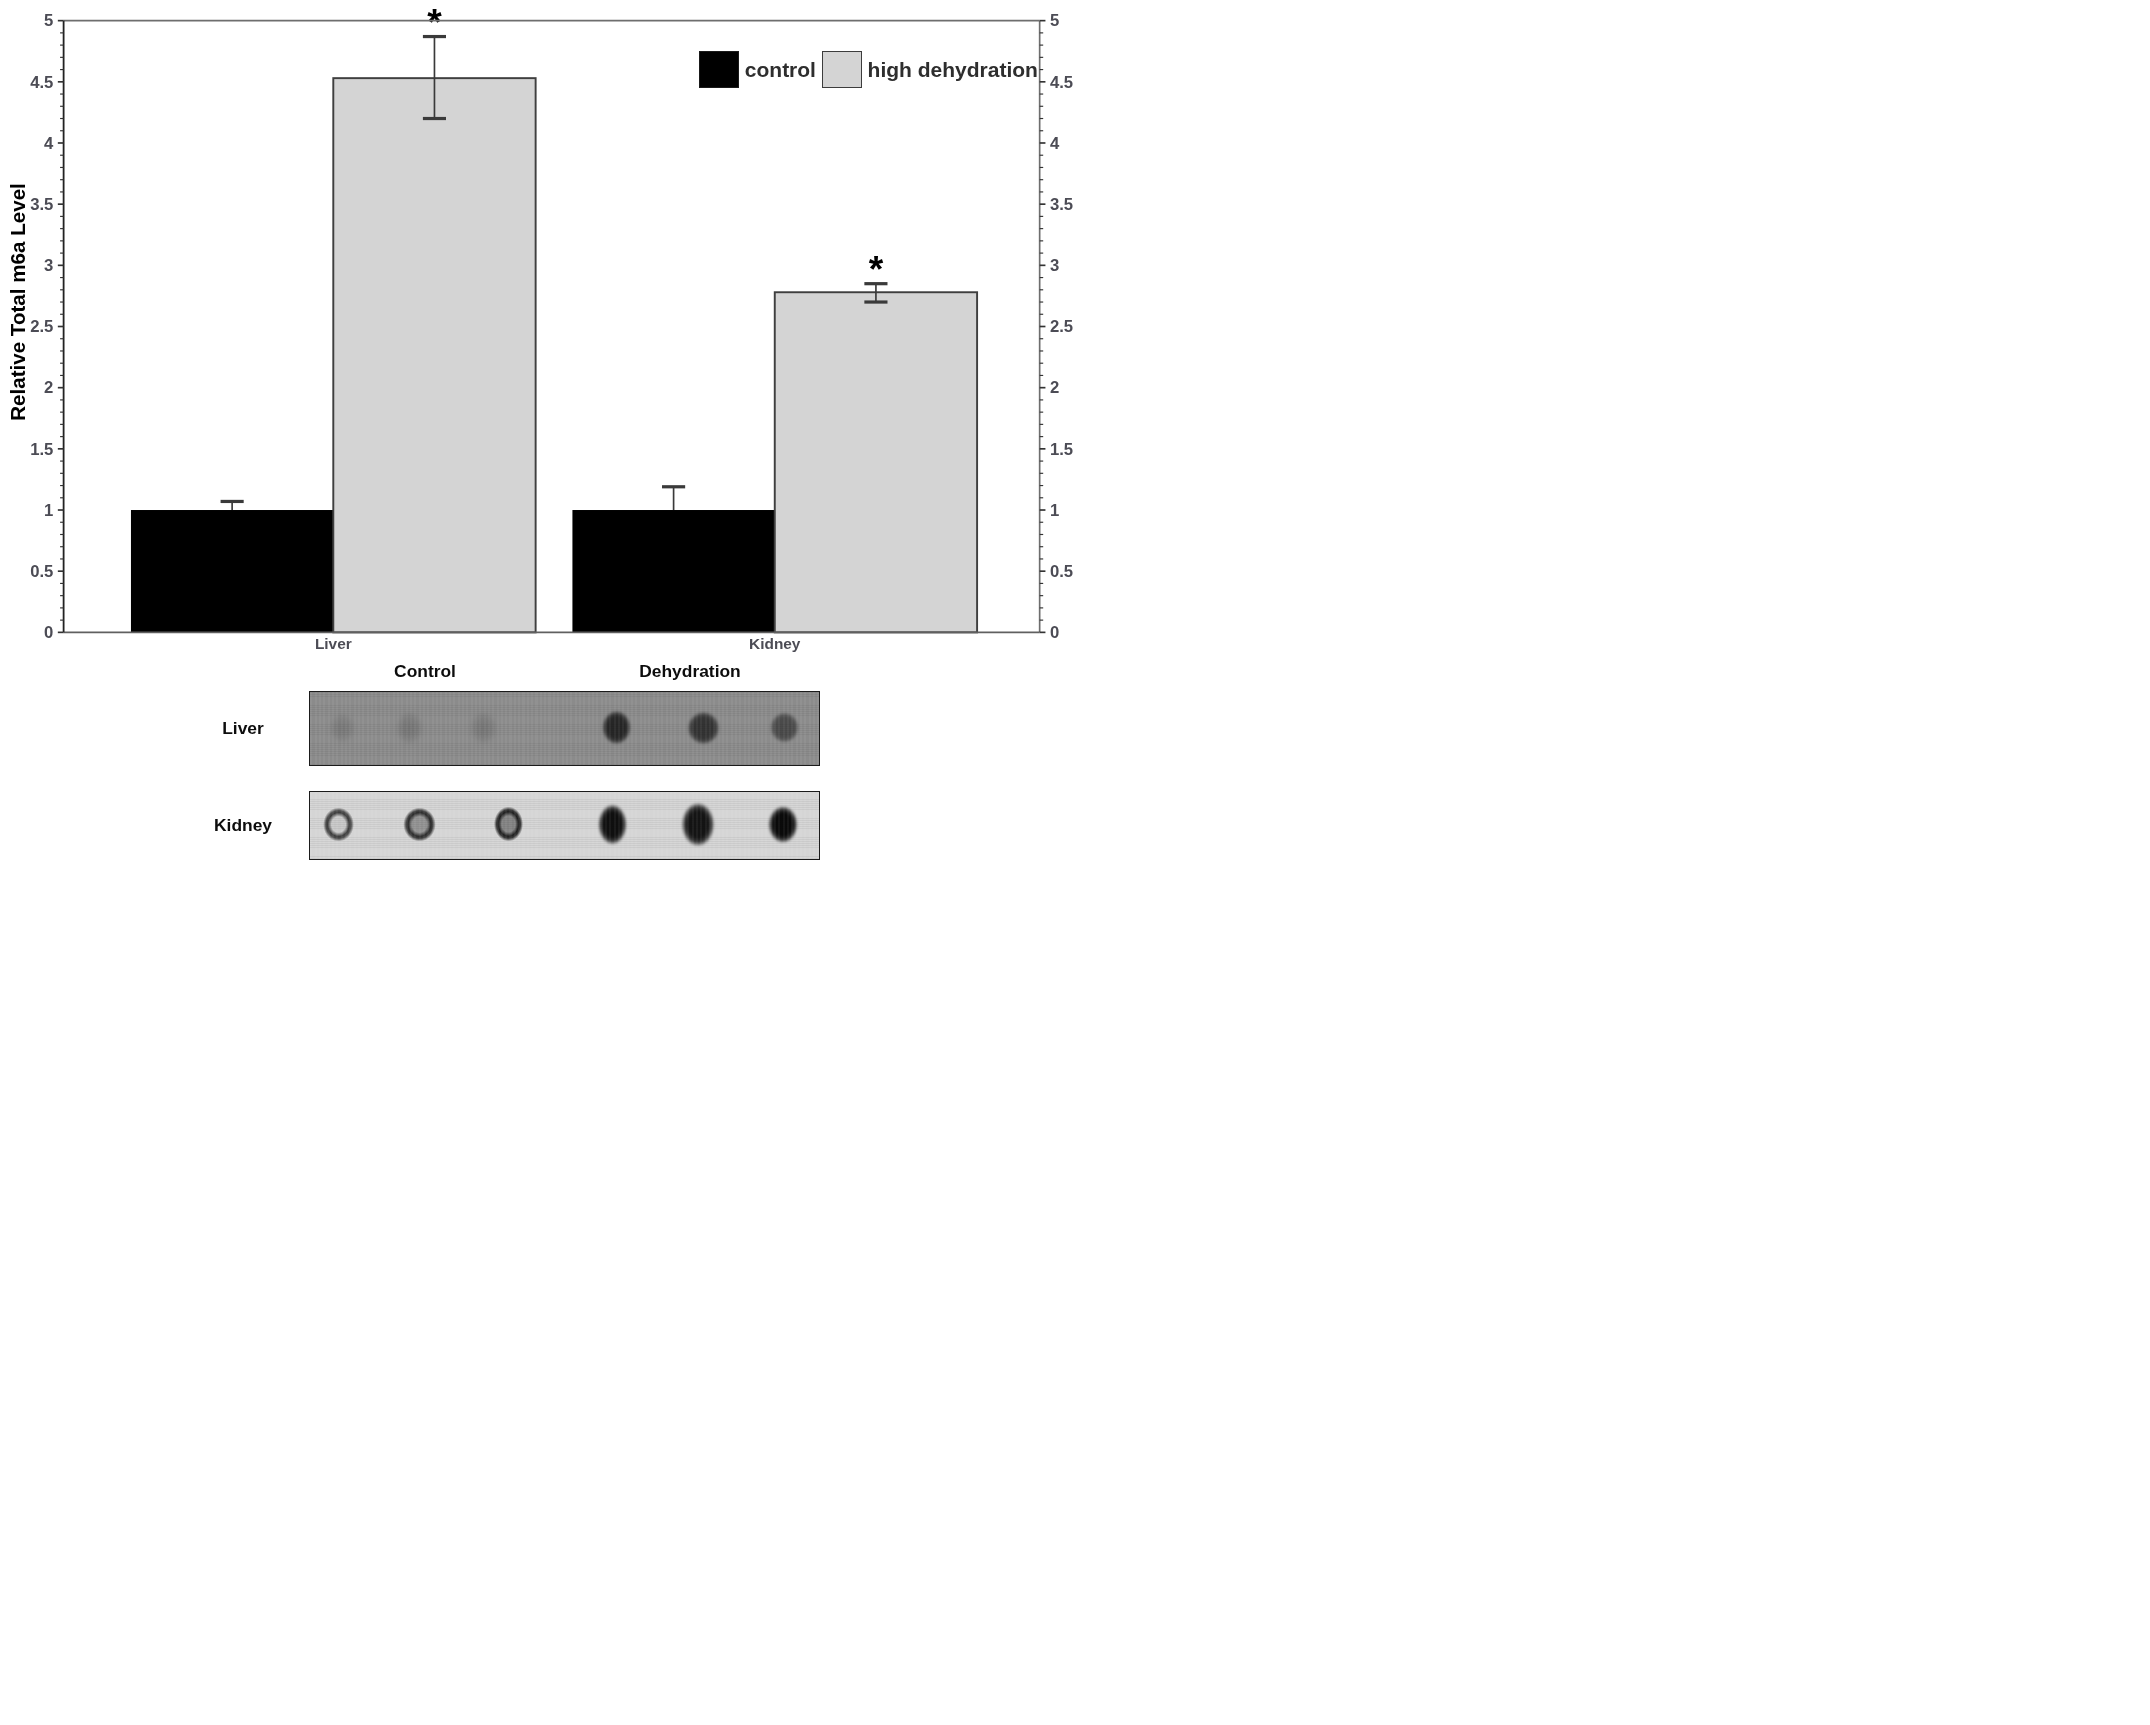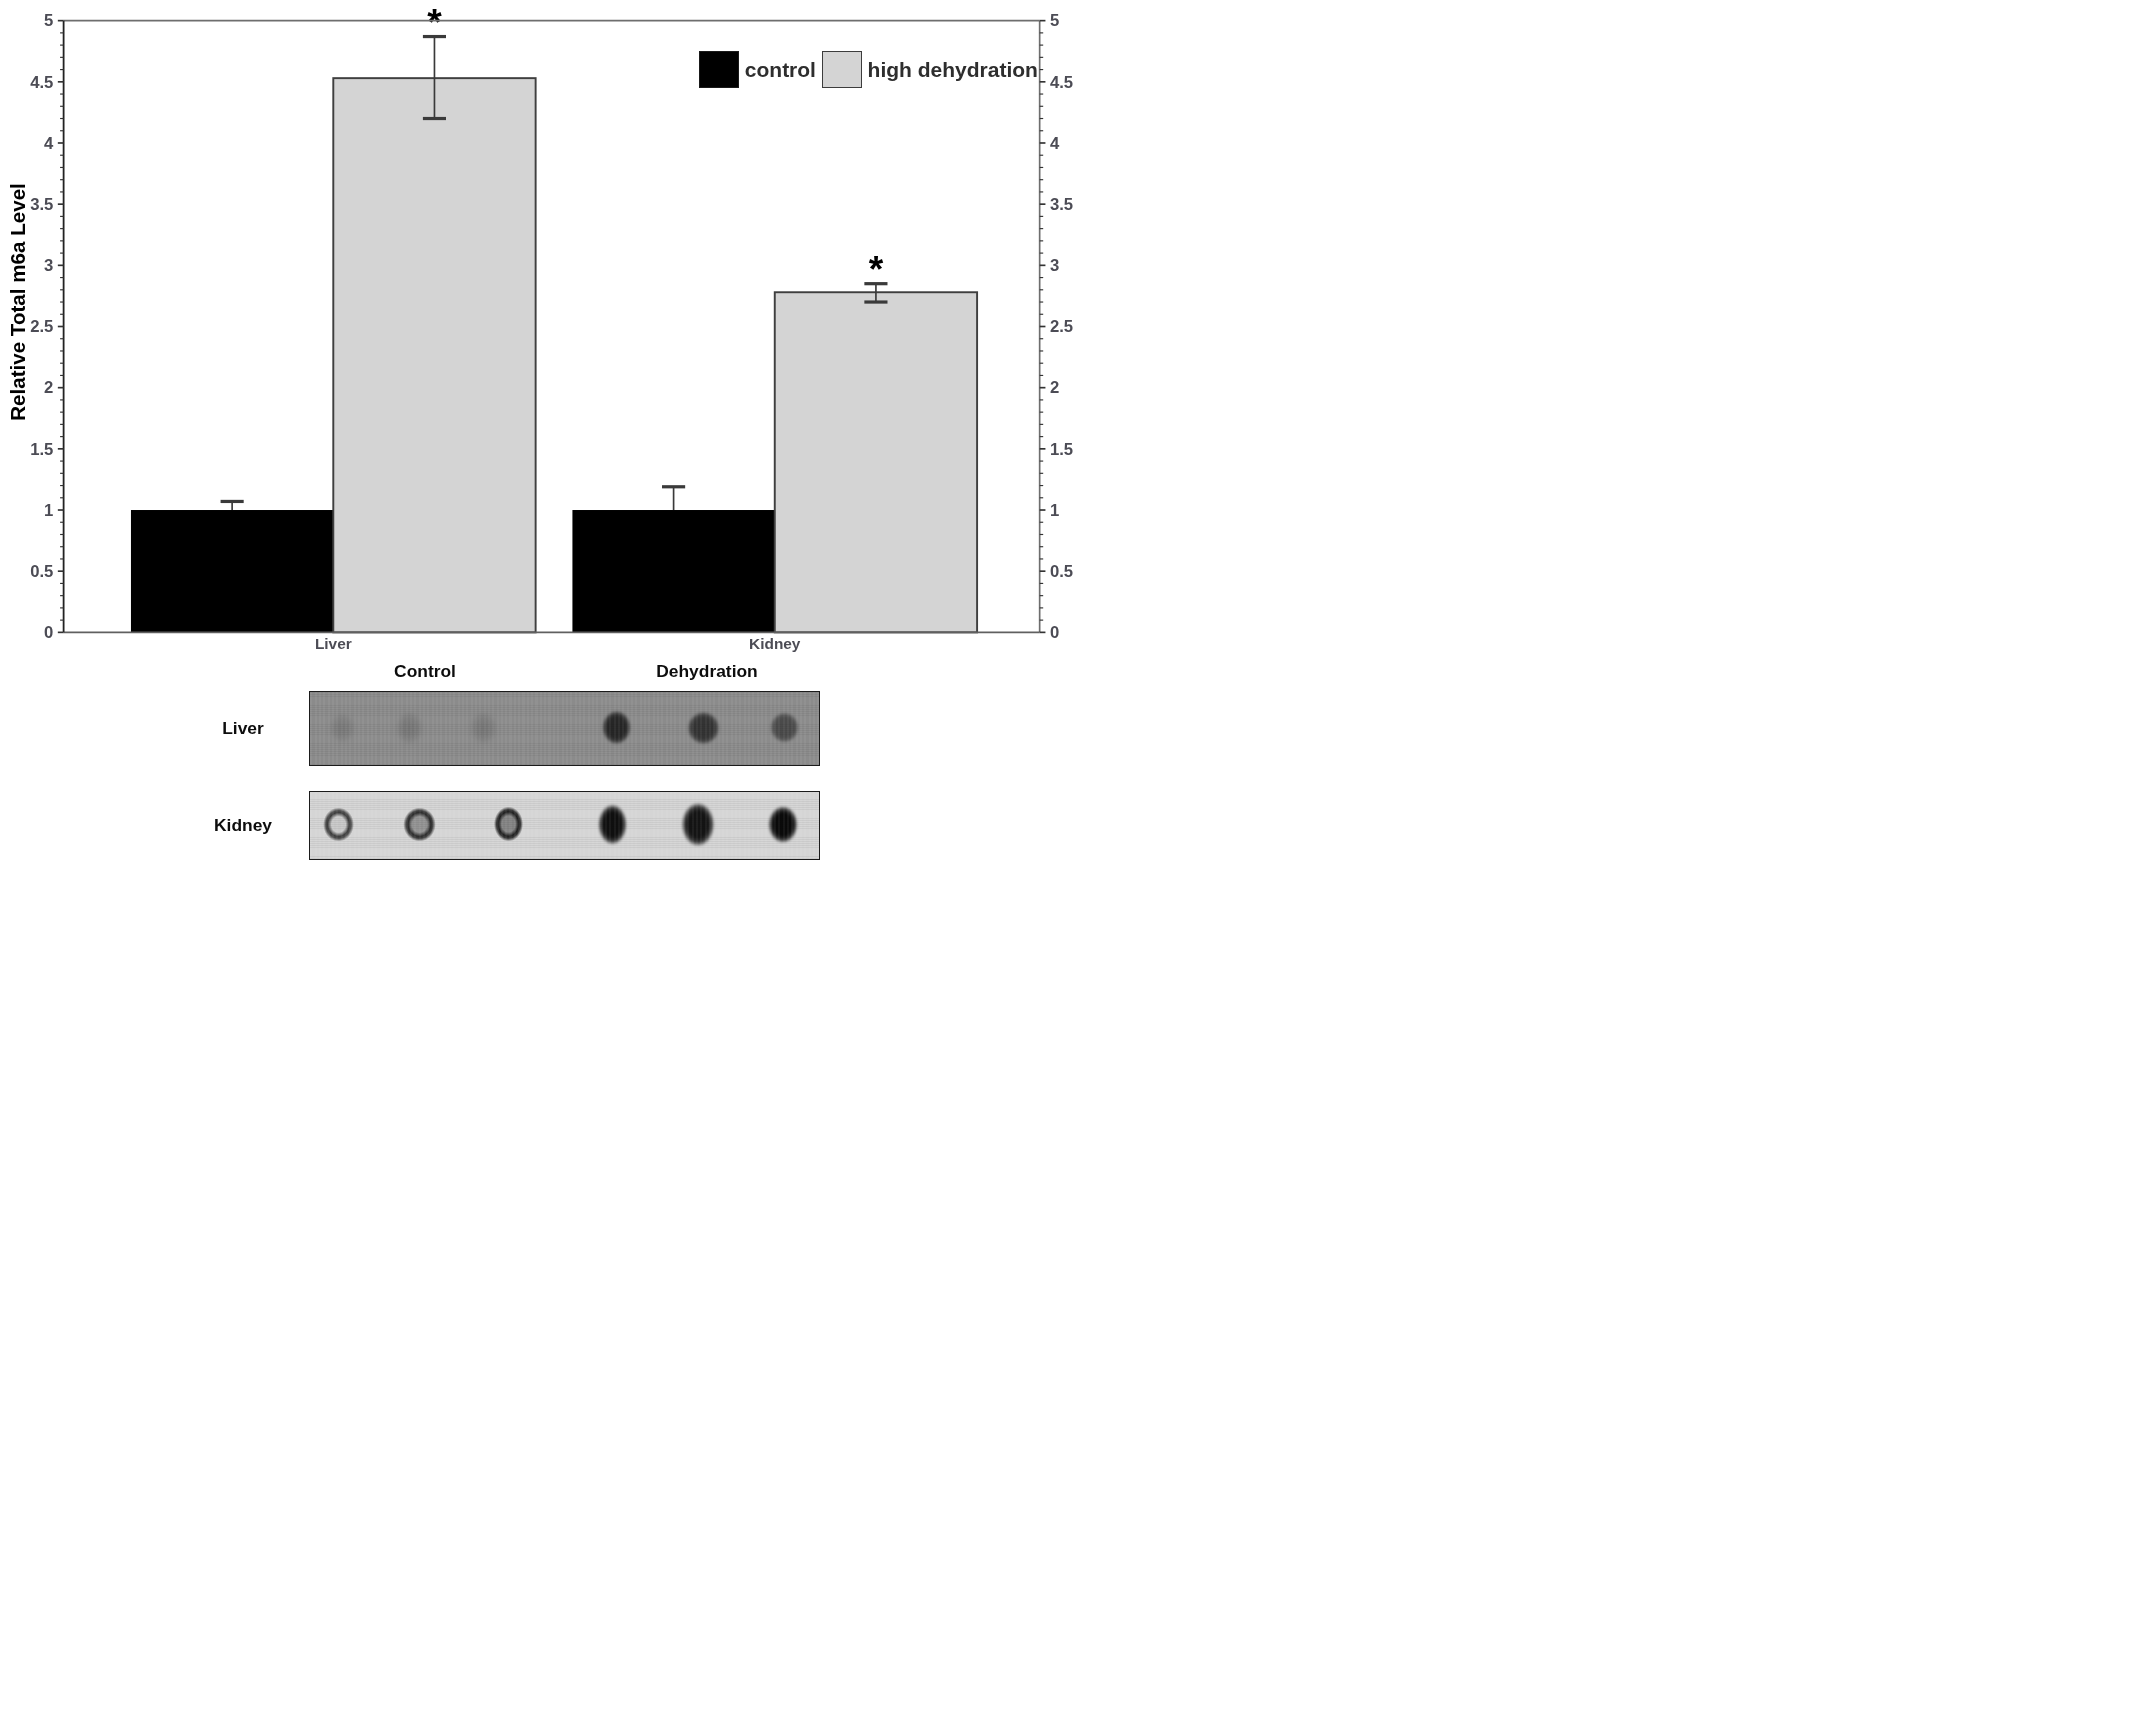--- a/index.html
+++ b/index.html
@@ -192,7 +192,7 @@
 
   <div>
     <div class="bhead" style="left:425px">Control</div>
-    <div class="bhead" style="left:707px">Dehydration</div>
+    <div class="bhead" style="left:690px">Dehydration</div>
     <div class="brow" style="left:243px;top:728px">Liver</div>
     <div class="brow" style="left:243px;top:825px">Kidney</div>
     <div class="strip" id="strip0" style="background: rgb(139, 139, 139);">

